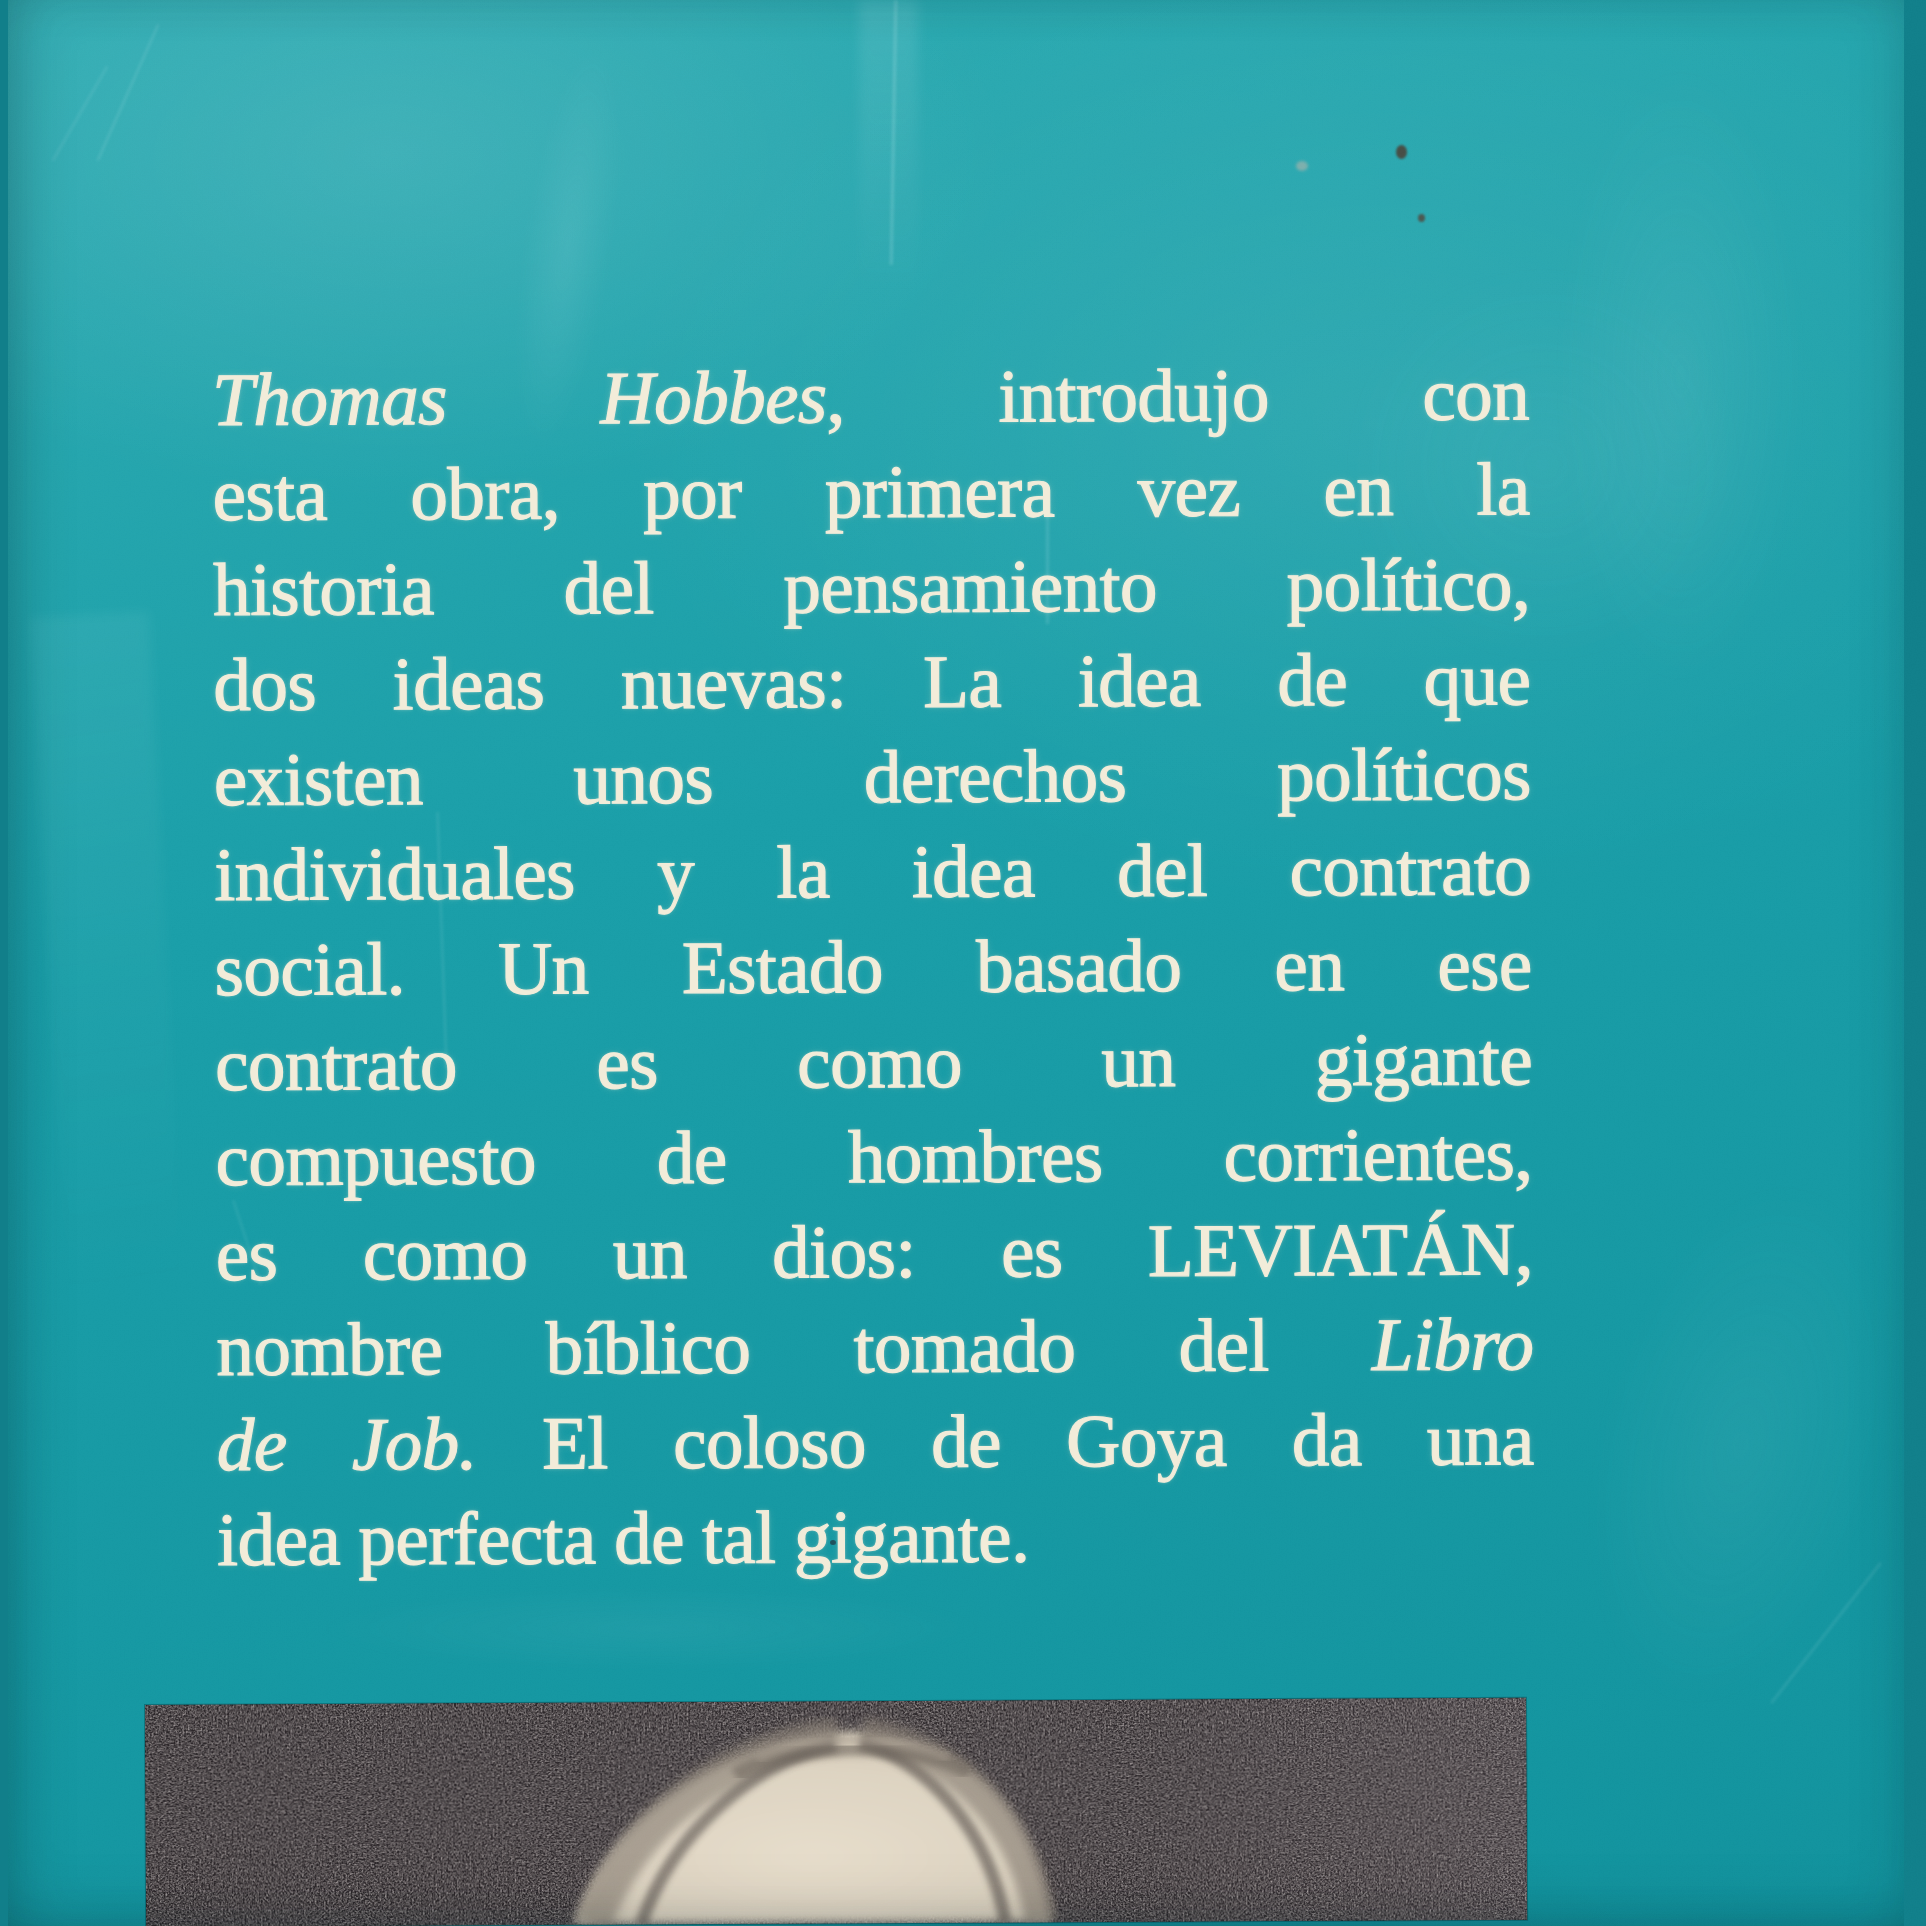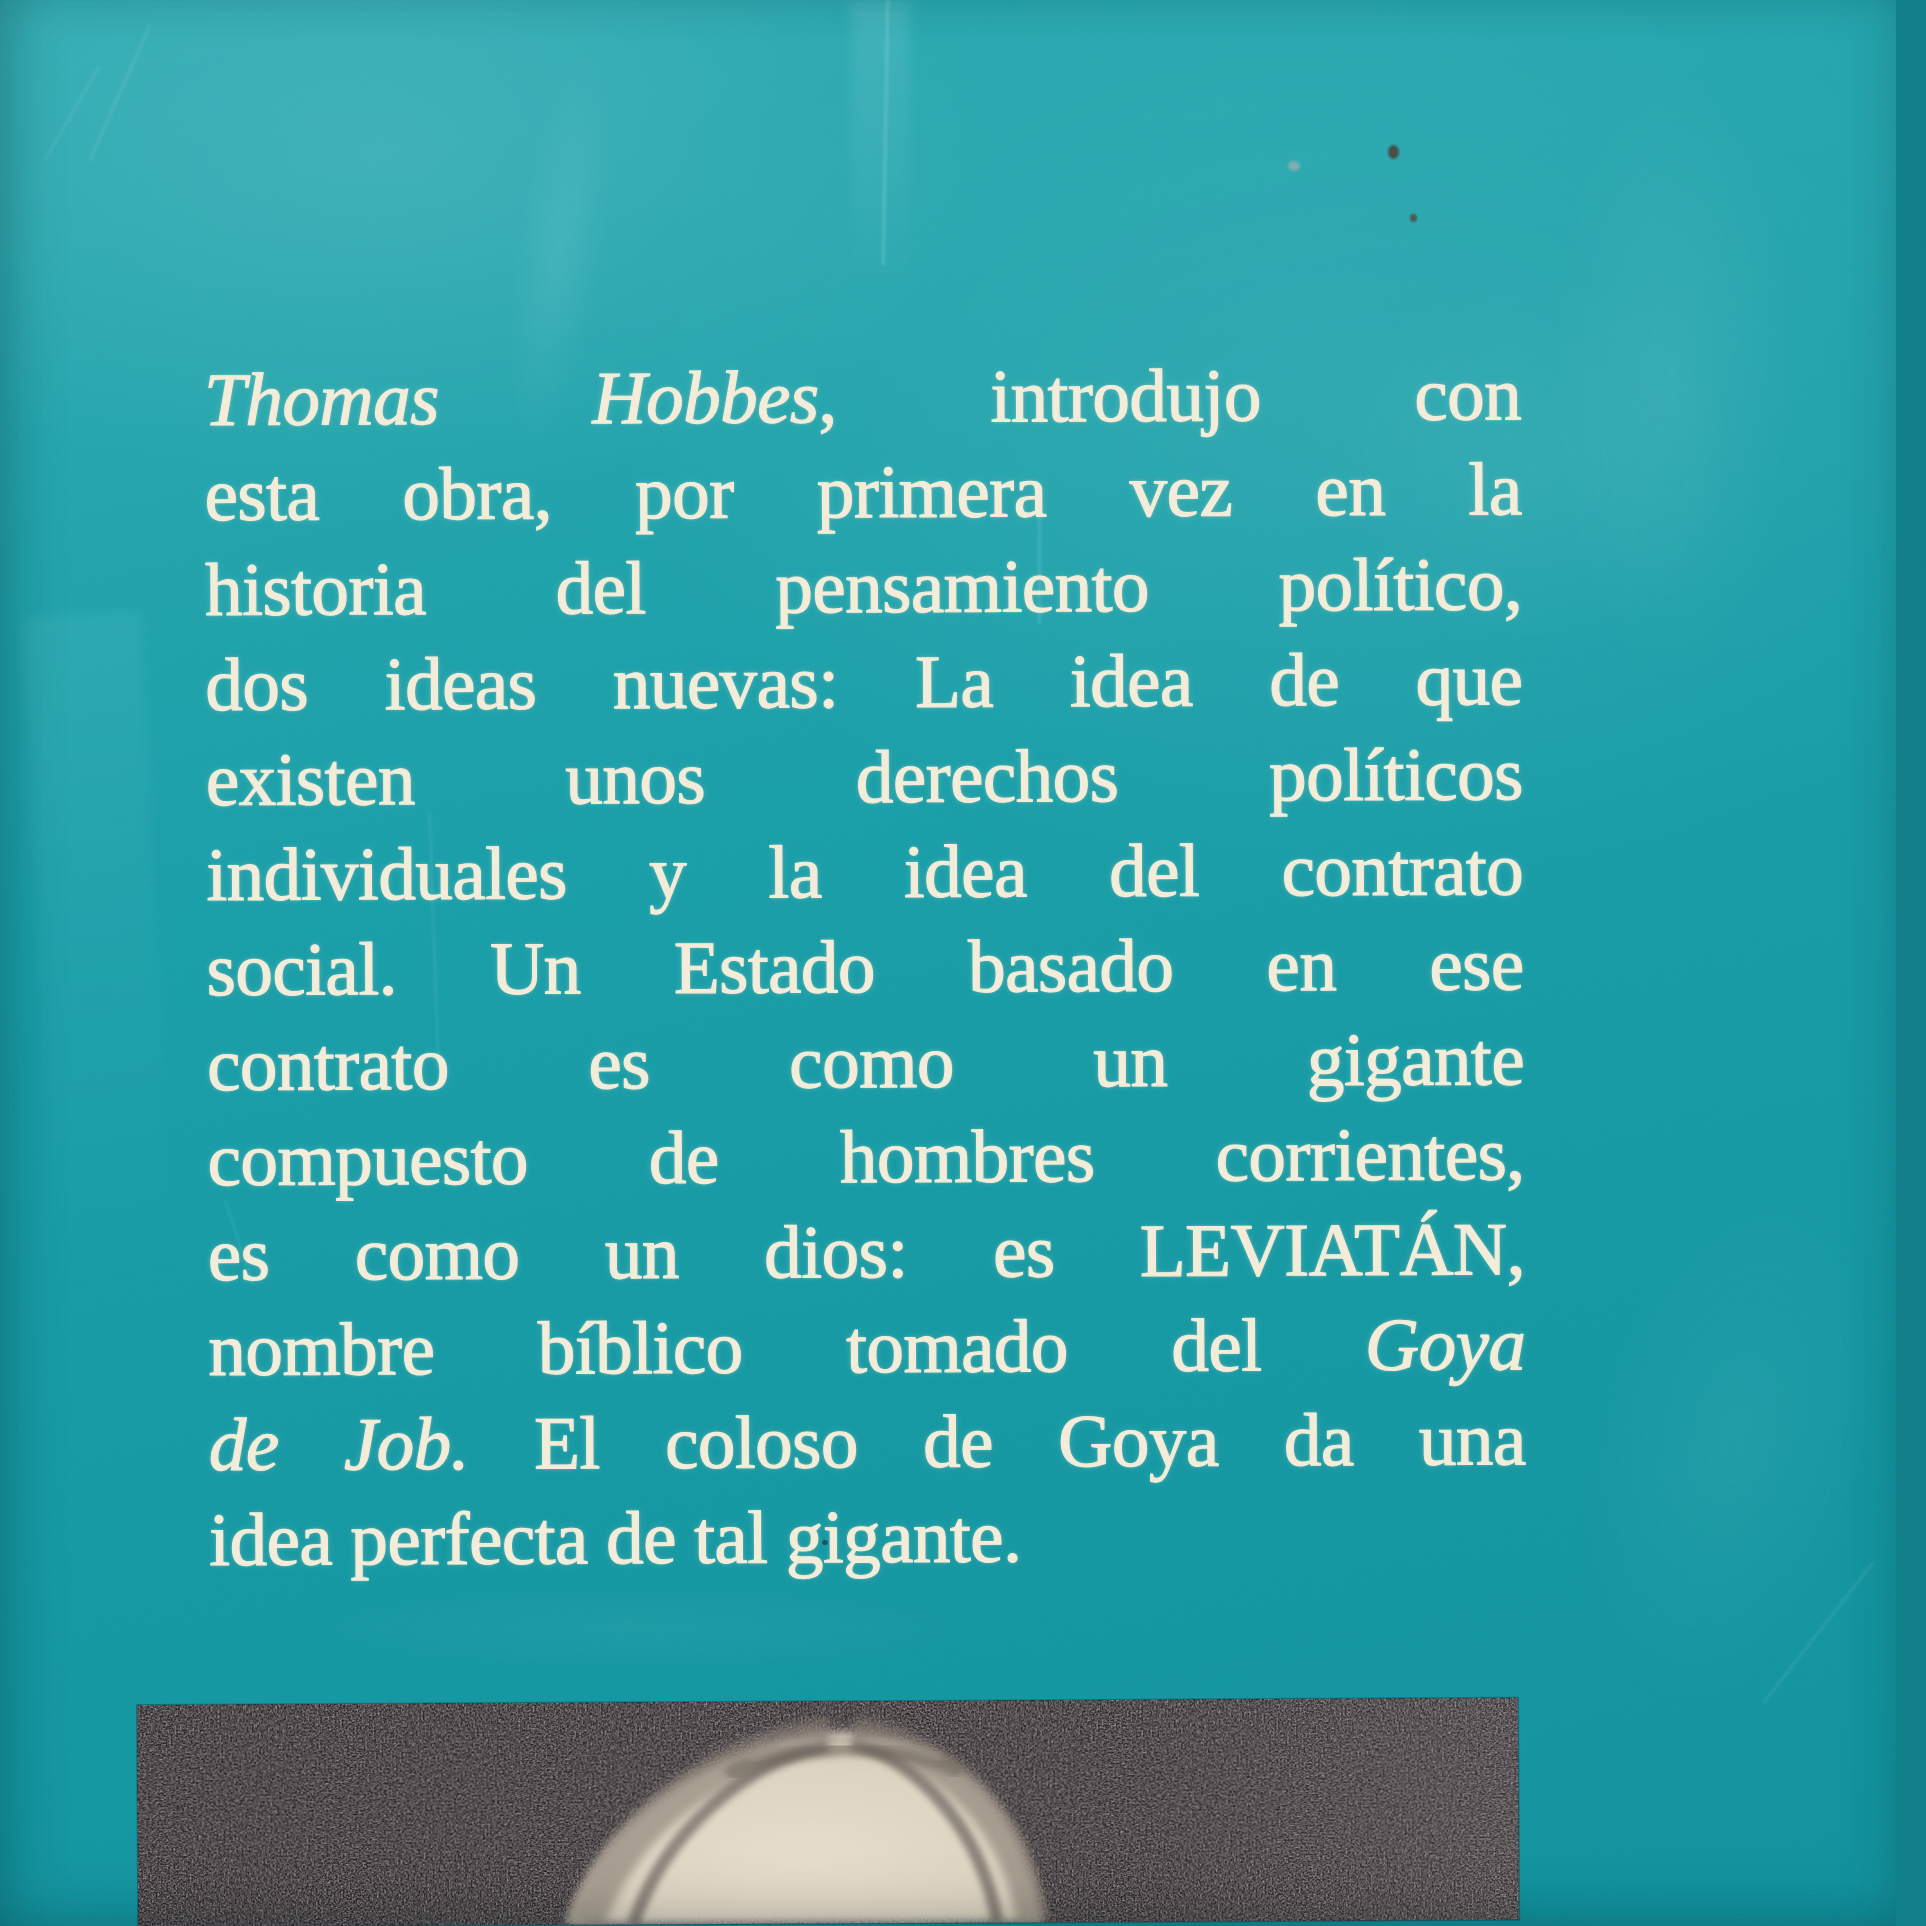--- a/index.html
+++ b/index.html
@@ -17,6 +17,7 @@
       radial-gradient(ellipse 1089px 693px at 72% 22%, rgba(255,255,255,0.07), rgba(255,255,255,0) 70%),
       radial-gradient(ellipse 1386px 891px at 50% 115%, rgba(0,0,0,0.10), rgba(0,0,0,0) 60%),
       linear-gradient(168deg, var(--background-light-tint) 0%, var(--background) 42%, var(--background-deep) 100%);
+    margin-left: 8px;
   }
   
   .wash { position: absolute; pointer-events: none; filter: blur(6px); opacity: .5; }

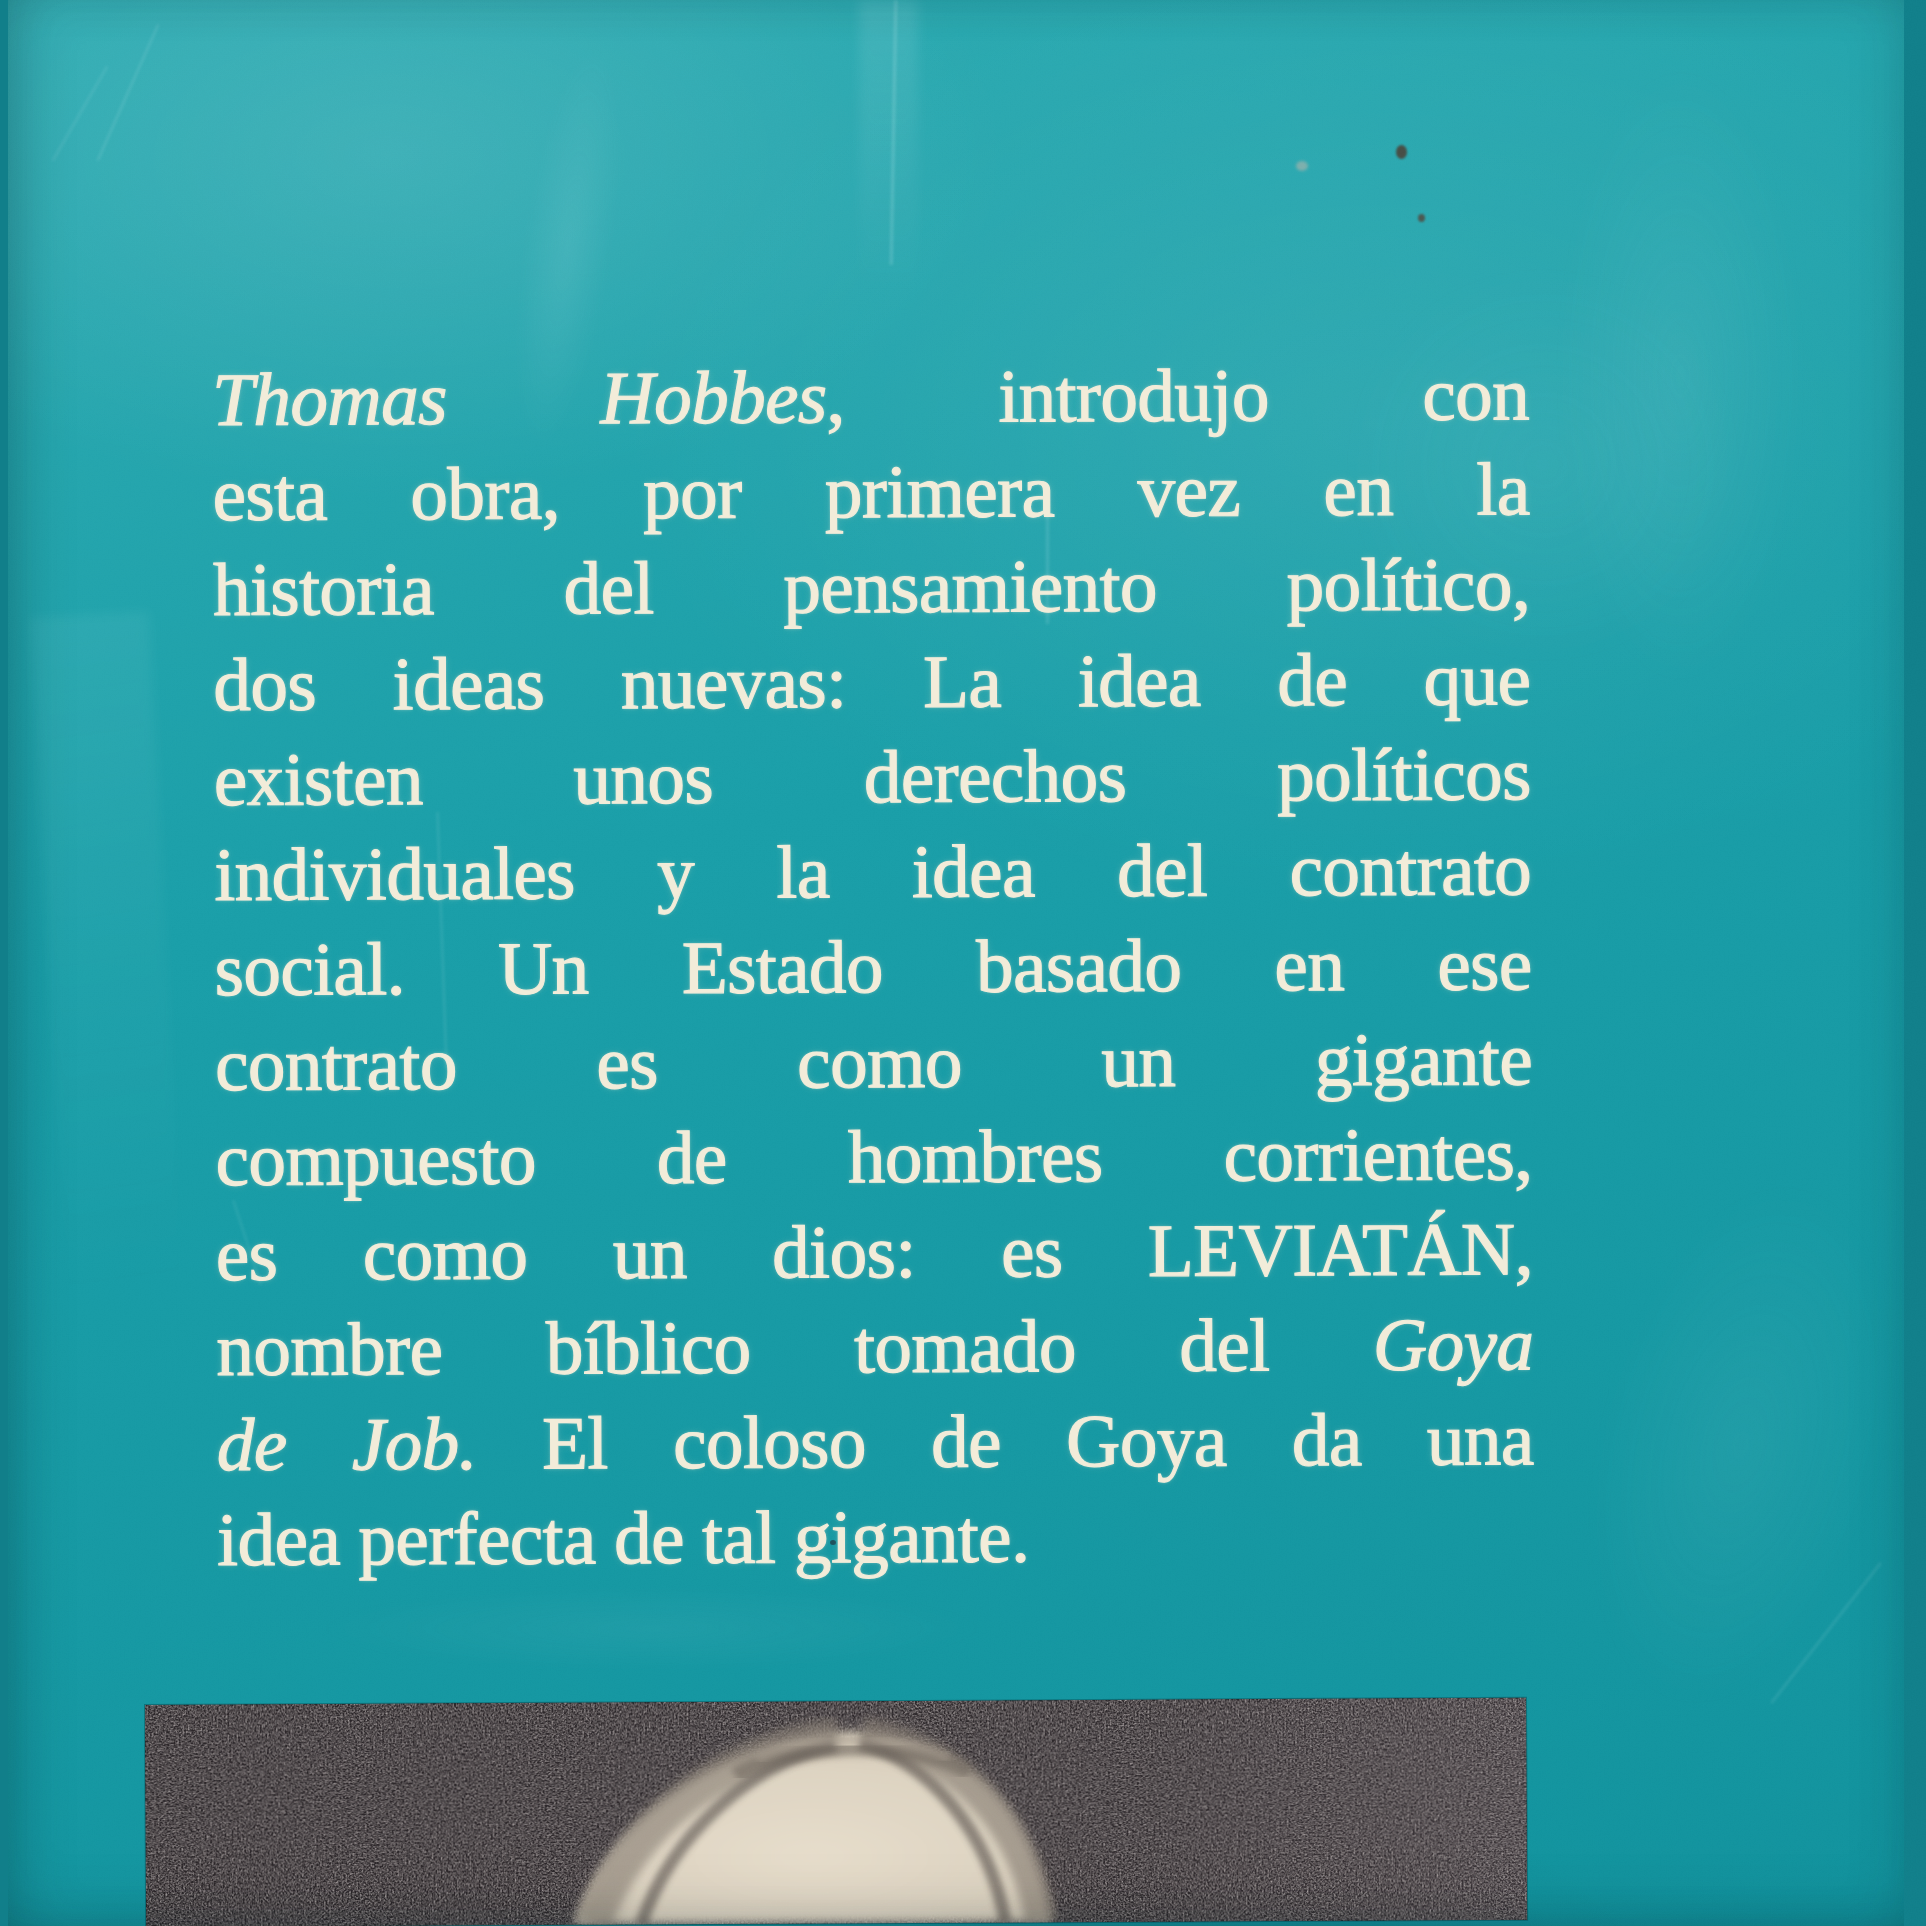--- a/index.html
+++ b/index.html
@@ -123,7 +123,7 @@
       <div class="line"><span>contrato es como un gigante</span></div>
       <div class="line"><span>compuesto de hombres corrientes</span><span>,</span></div>
       <div class="line"><span>es como un dios: es LEVIATÁN,</span></div>
-      <div class="line"><span>nombre bíblico tomado del </span><span class="it">Goya</span></div>
+      <div class="line"><span>nombre bíblico tomado del </span><span class="it">Libro</span></div>
       <div class="line"><span class="it">de Job.</span><span> El coloso de Goya da una</span></div>
       <div class="line no-just"><span>idea perfecta de tal gigante.</span></div>
     </div>

